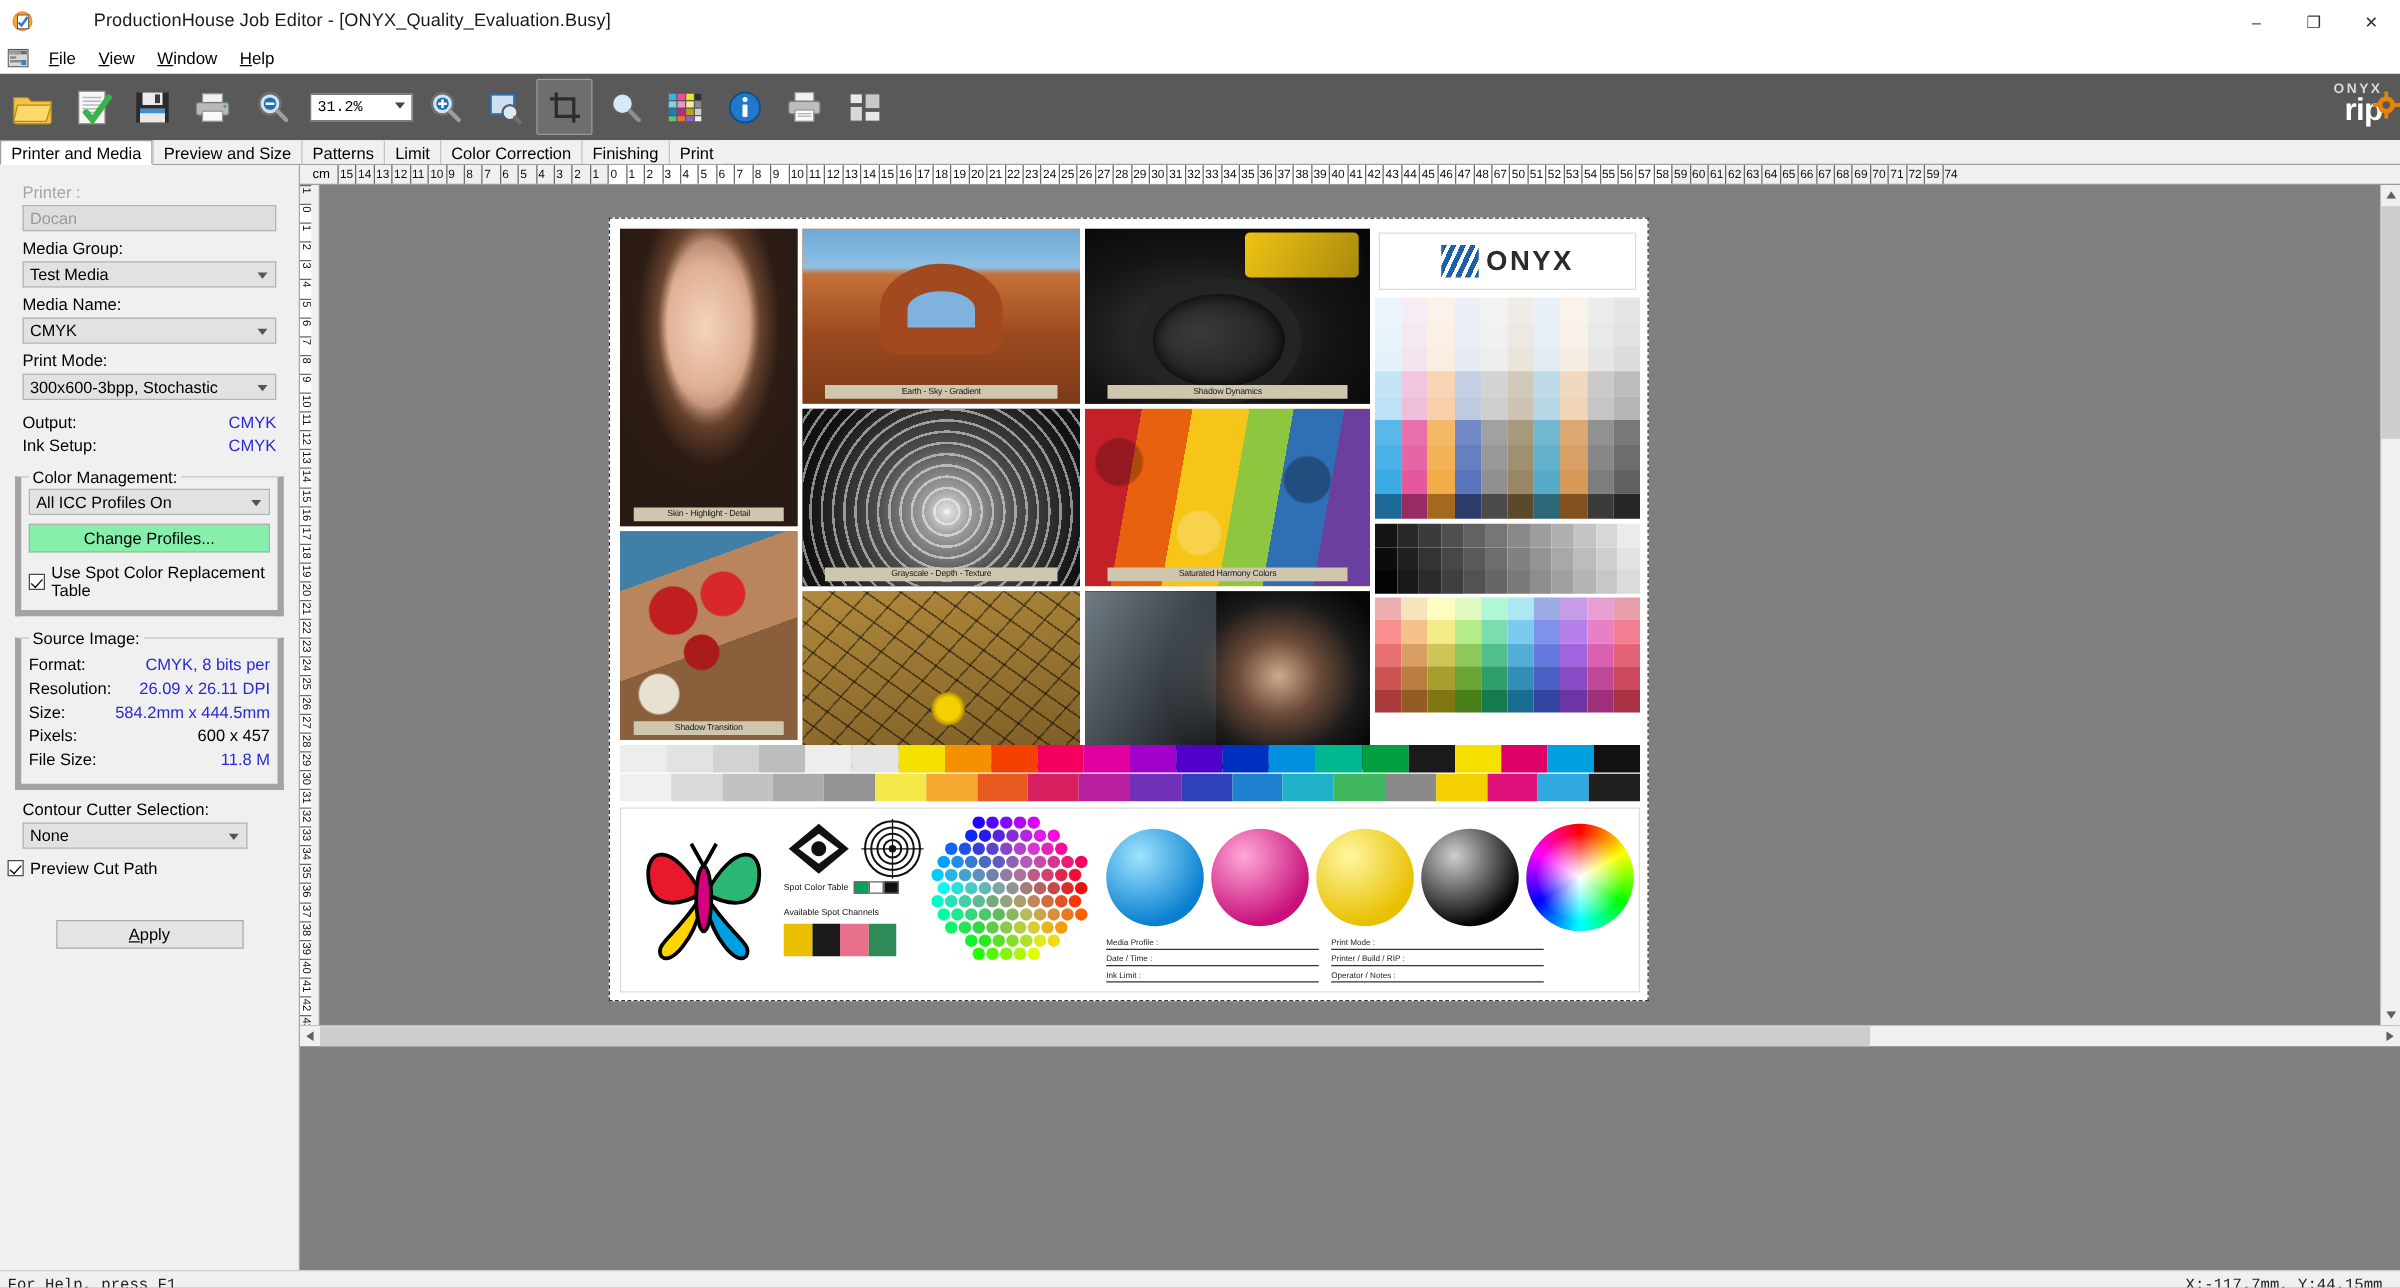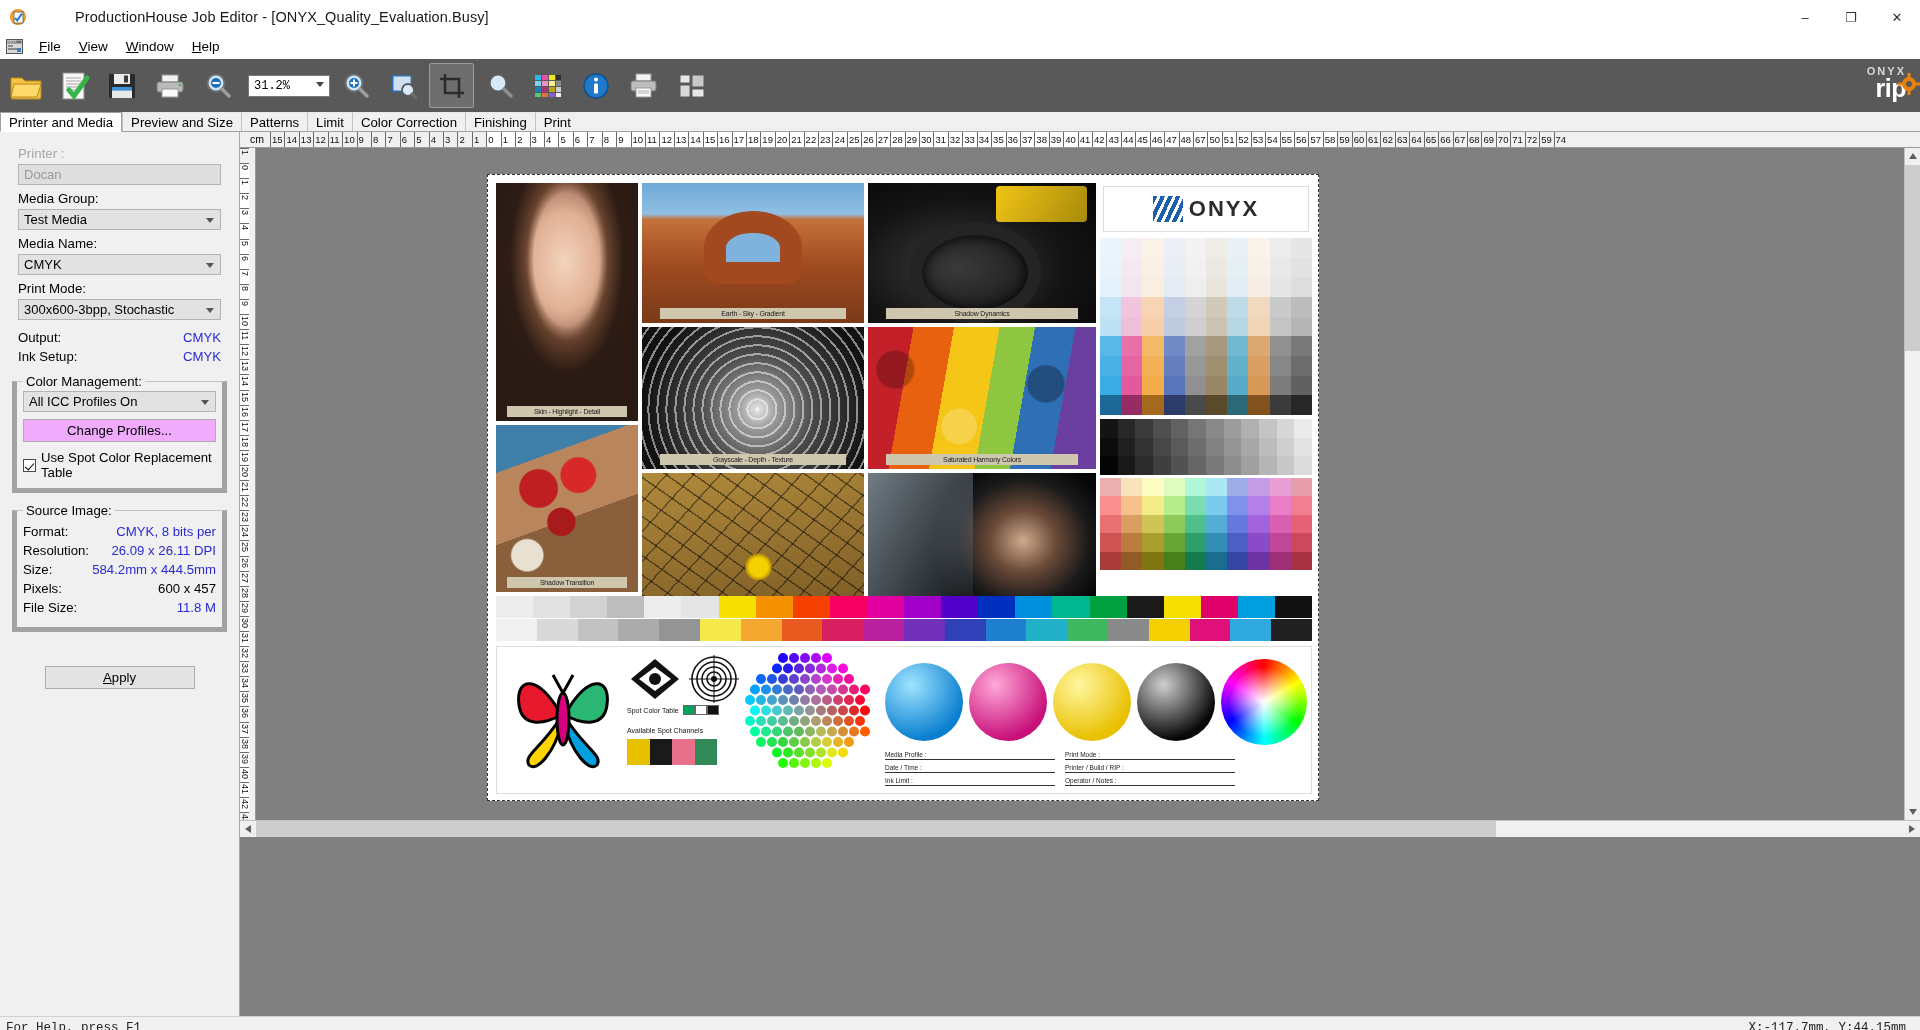--- a/index.html
+++ b/index.html
@@ -71,7 +71,7 @@
   fieldset.grp { border:5px solid #a3a3a3; border-top:1px solid #c4c4c4; margin:10px 12px 0 12px;
                  padding:2px 6px 8px 6px; }
   fieldset.grp legend { font-size:13.2px; padding:0 3px; }
-  .btn { height:23px; background:#f0abfc; border:1px solid #adadad; display:flex;
+  .btn { height:23px; background:#86efac; border:1px solid #adadad; display:flex;
          align-items:center; justify-content:center; font-size:13.2px; }
   .chk { display:flex; align-items:center; font-size:13.2px; margin-top:8px; }
   .chkbox { width:13px;height:13px;border:1px solid #4a4a4a;background:#fff;margin-right:5px;

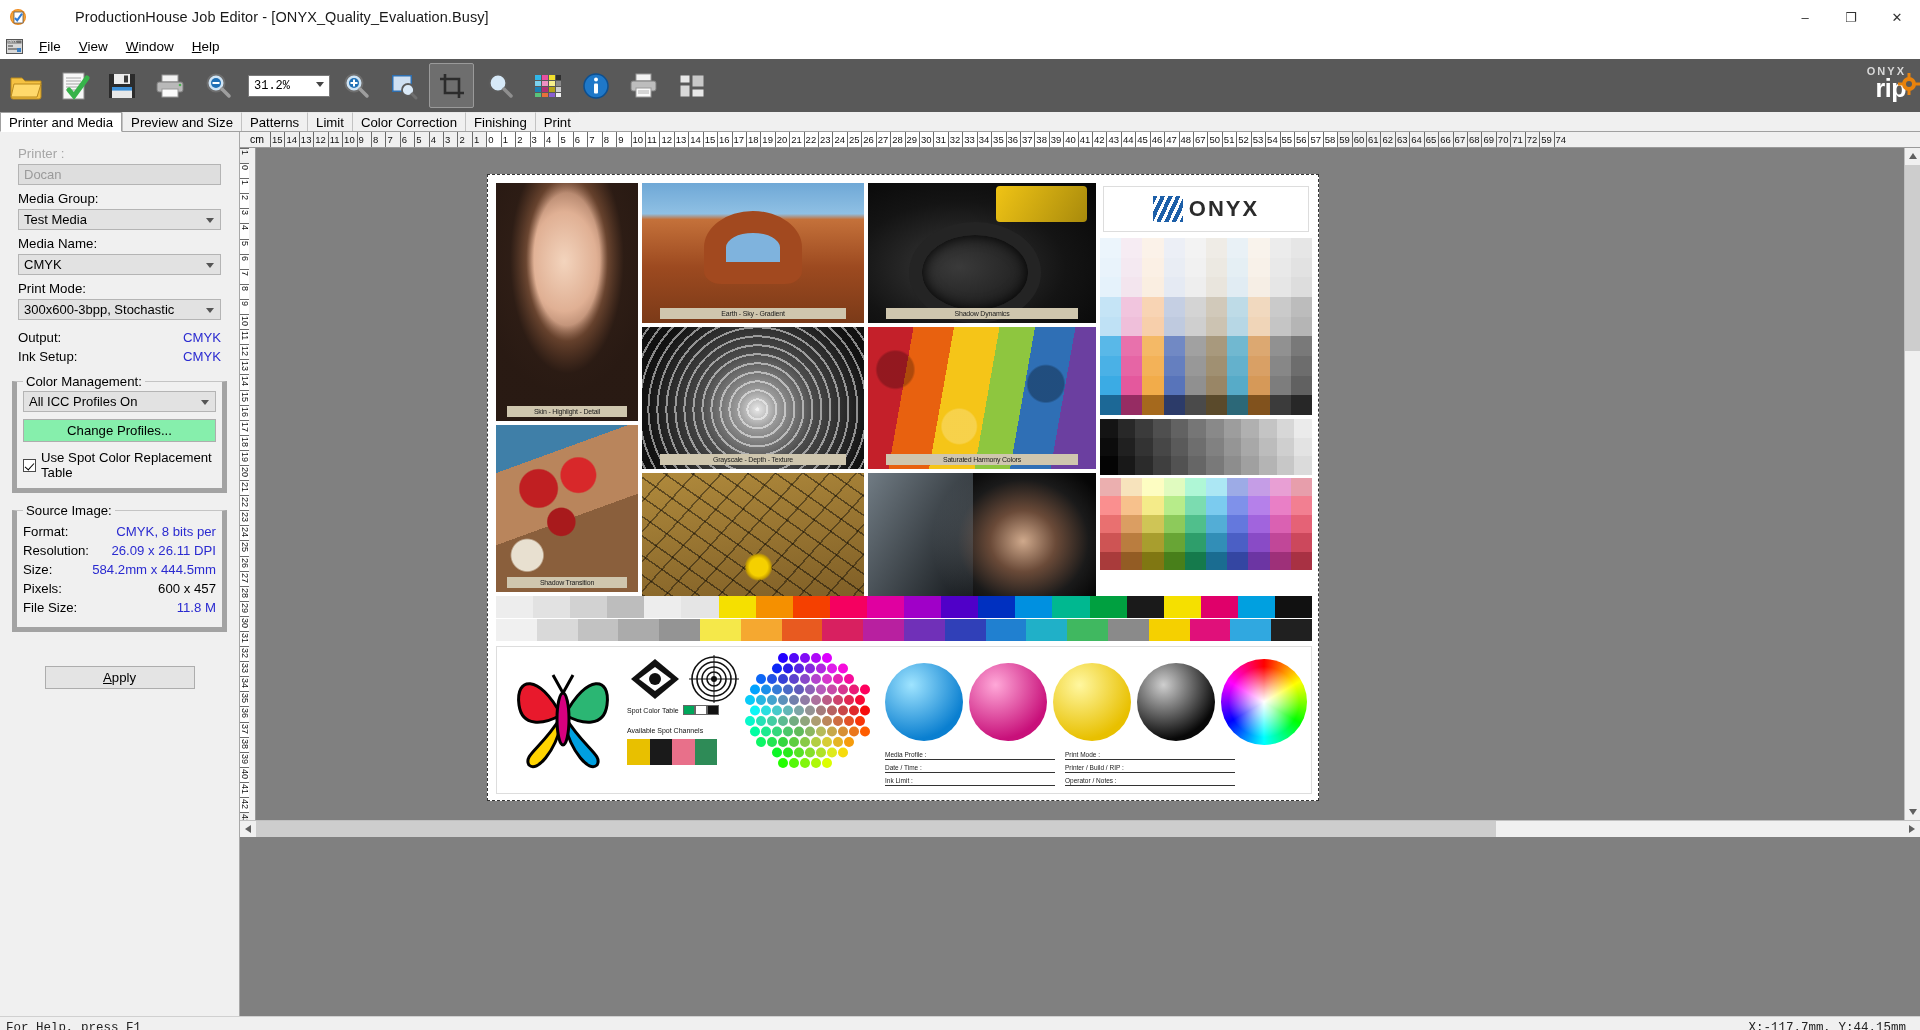--- a/index.html
+++ b/index.html
@@ -406,6 +406,17 @@
       </div>
     </fieldset>
 
+    <div class="lp" style="margin-top:8px;">
+      <div class="lbl">Contour Cutter Selection:</div>
+      <div class="combo" style="width:180px;">
+        <span>None</span>
+        <span class="ca"></span>
+      </div>
+      <div class="chk" style="margin-left:-12px;">
+        <span class="chkbox"></span>
+        <span>Preview Cut Path</span>
+      </div>
+    </div>
 
     <div id="apply-btn">
       <u>A</u>

